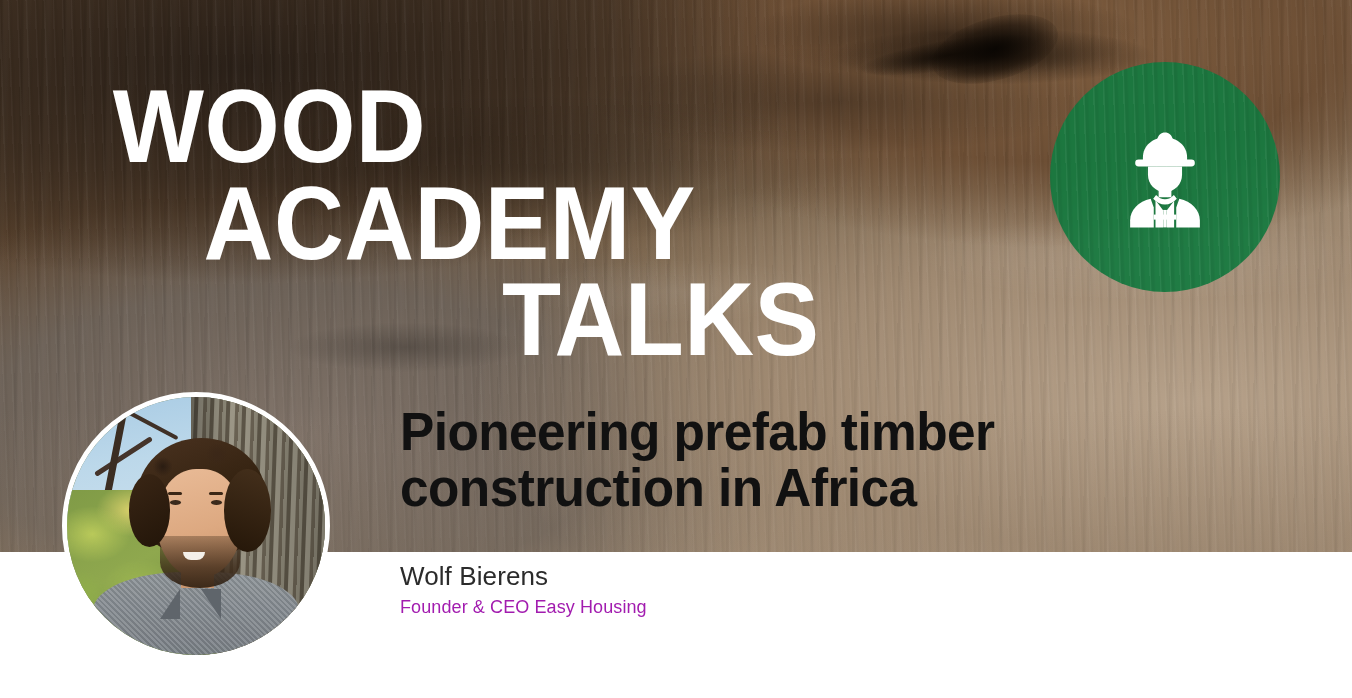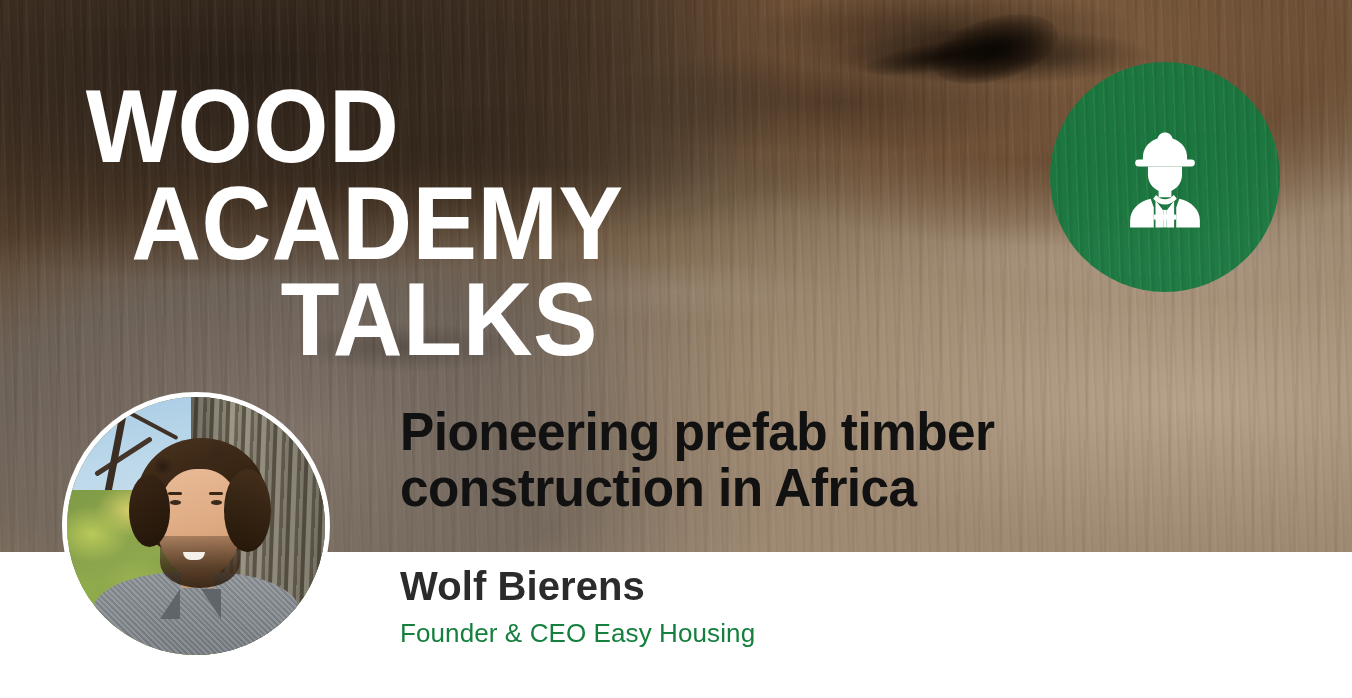--- a/index.html
+++ b/index.html
@@ -98,7 +98,7 @@
     position:absolute;
     left:0; top:78px;
     width:840px;
-    text-align:center;
+    text-align:right;
     z-index:6;
   }
   .title-line {

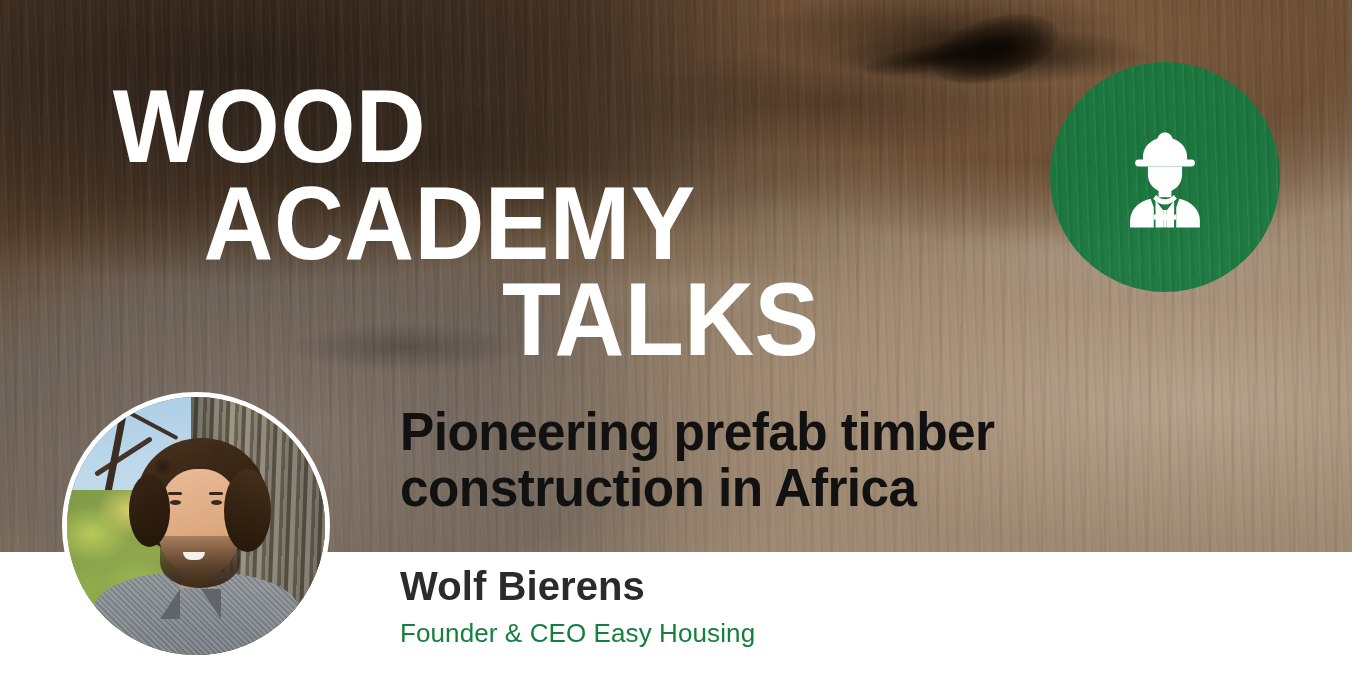--- a/index.html
+++ b/index.html
@@ -210,8 +210,8 @@
   .speaker-name {
     display:block;
     color:#2b2b2b;
-    font-size:40px;
-    font-weight:700;
+    font-size:26px;
+    font-weight:400;
     line-height:1.4;
     letter-spacing:.1px;
   }

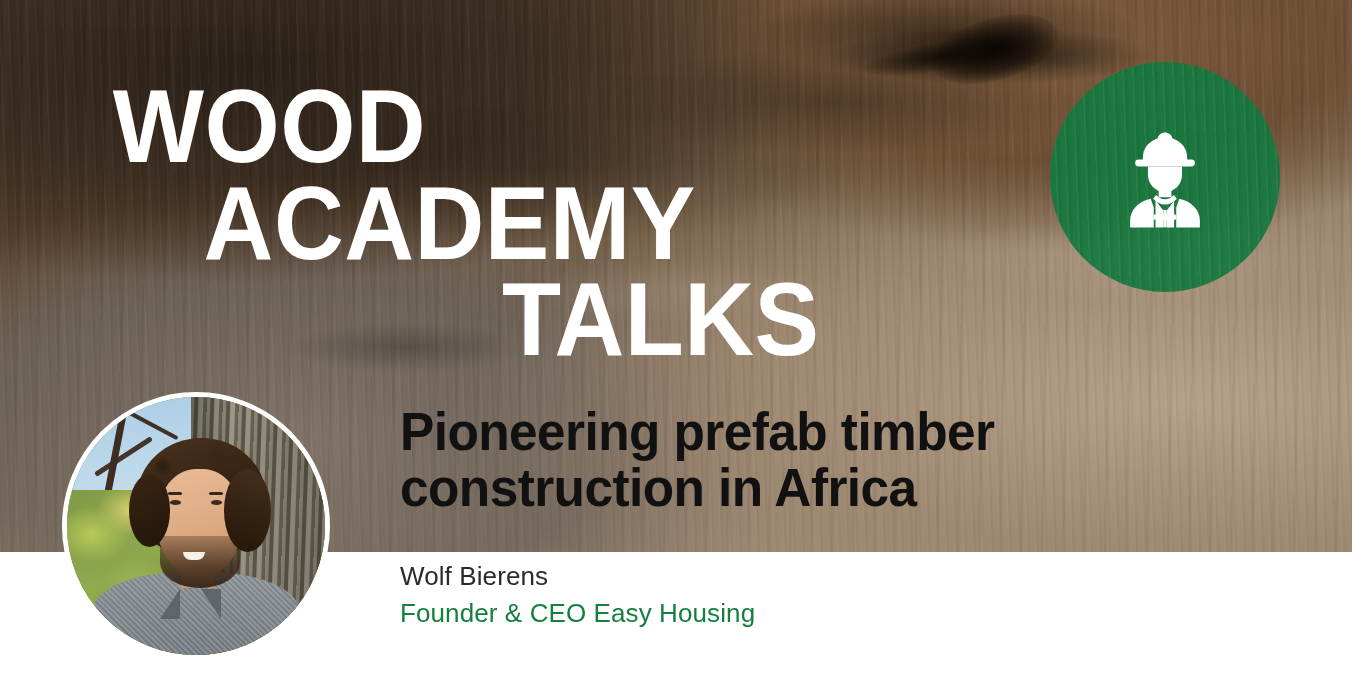--- a/index.html
+++ b/index.html
@@ -217,8 +217,8 @@
   }
   .speaker-role {
     display:block;
-    color:#15803d;
-    font-size:26px;
+    color:#a21caf;
+    font-size:18px;
     font-weight:400;
     line-height:1.5;
     letter-spacing:.1px;

